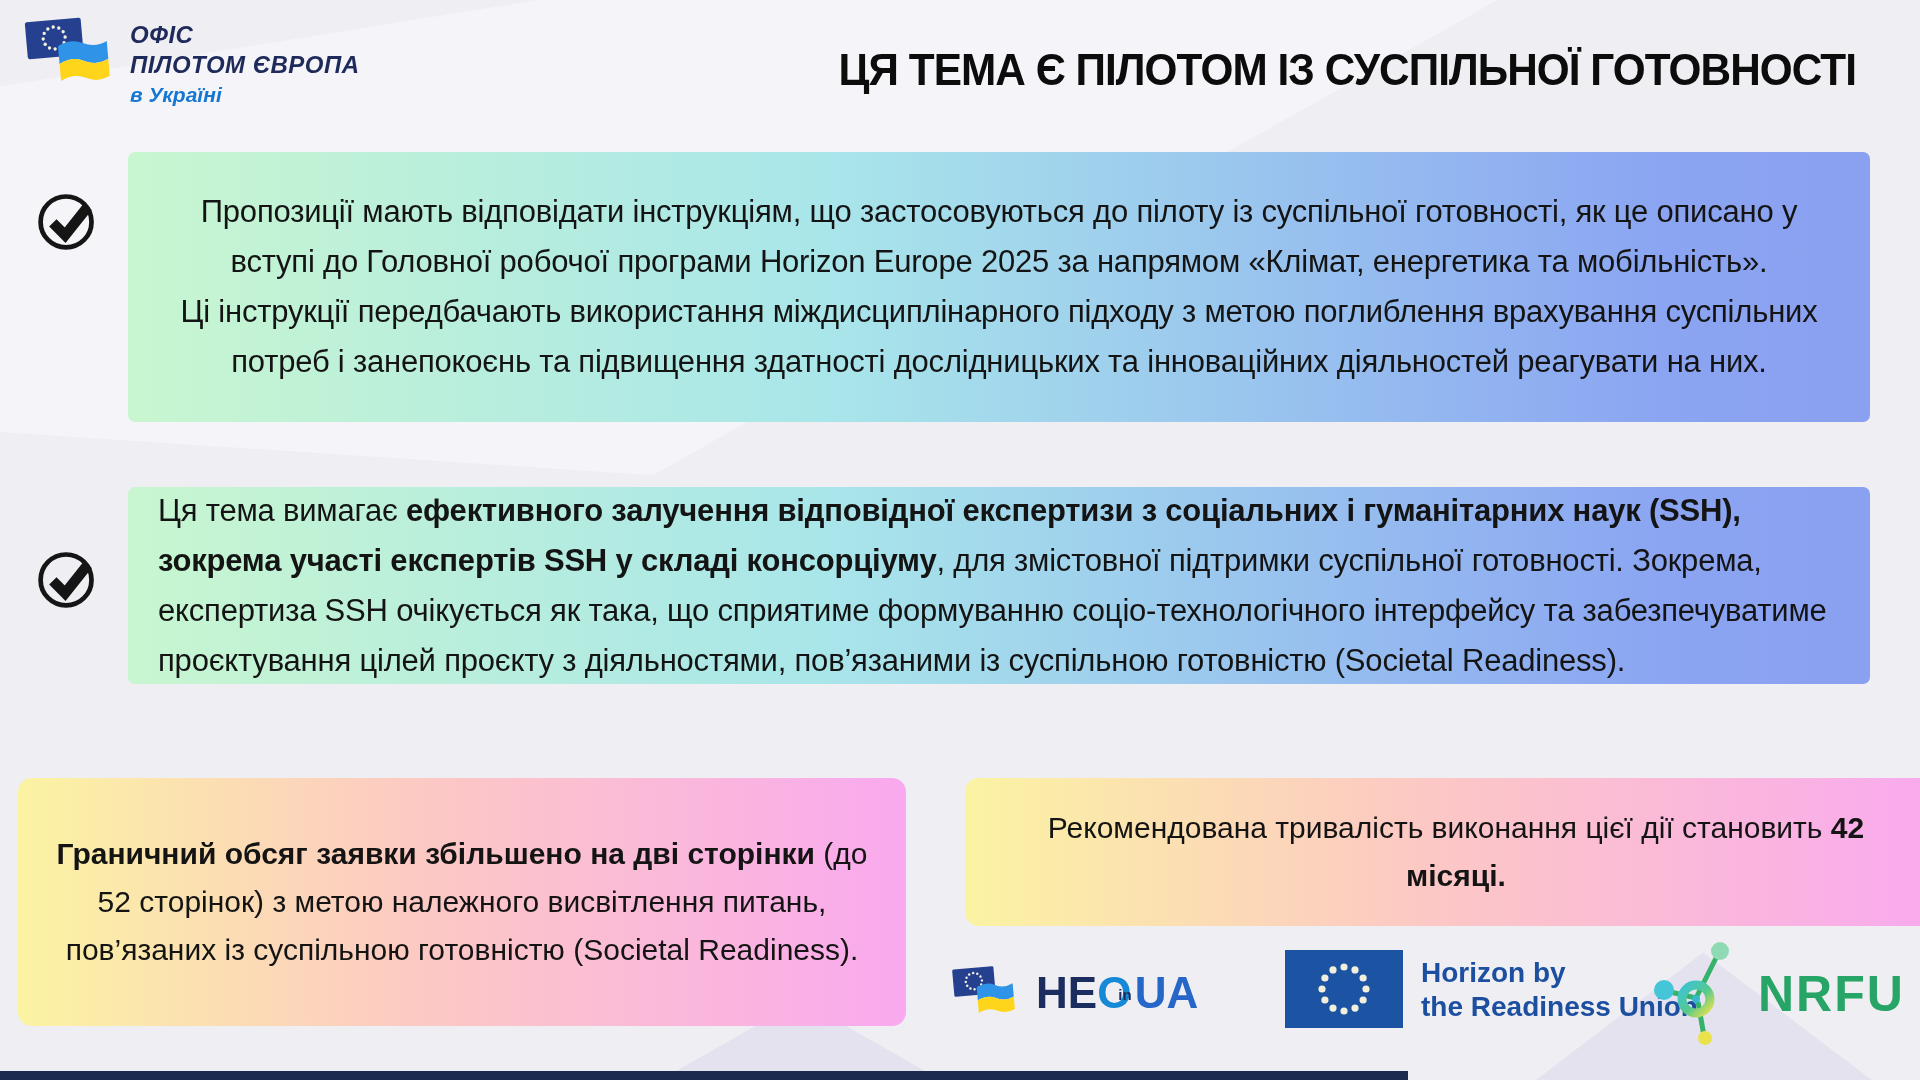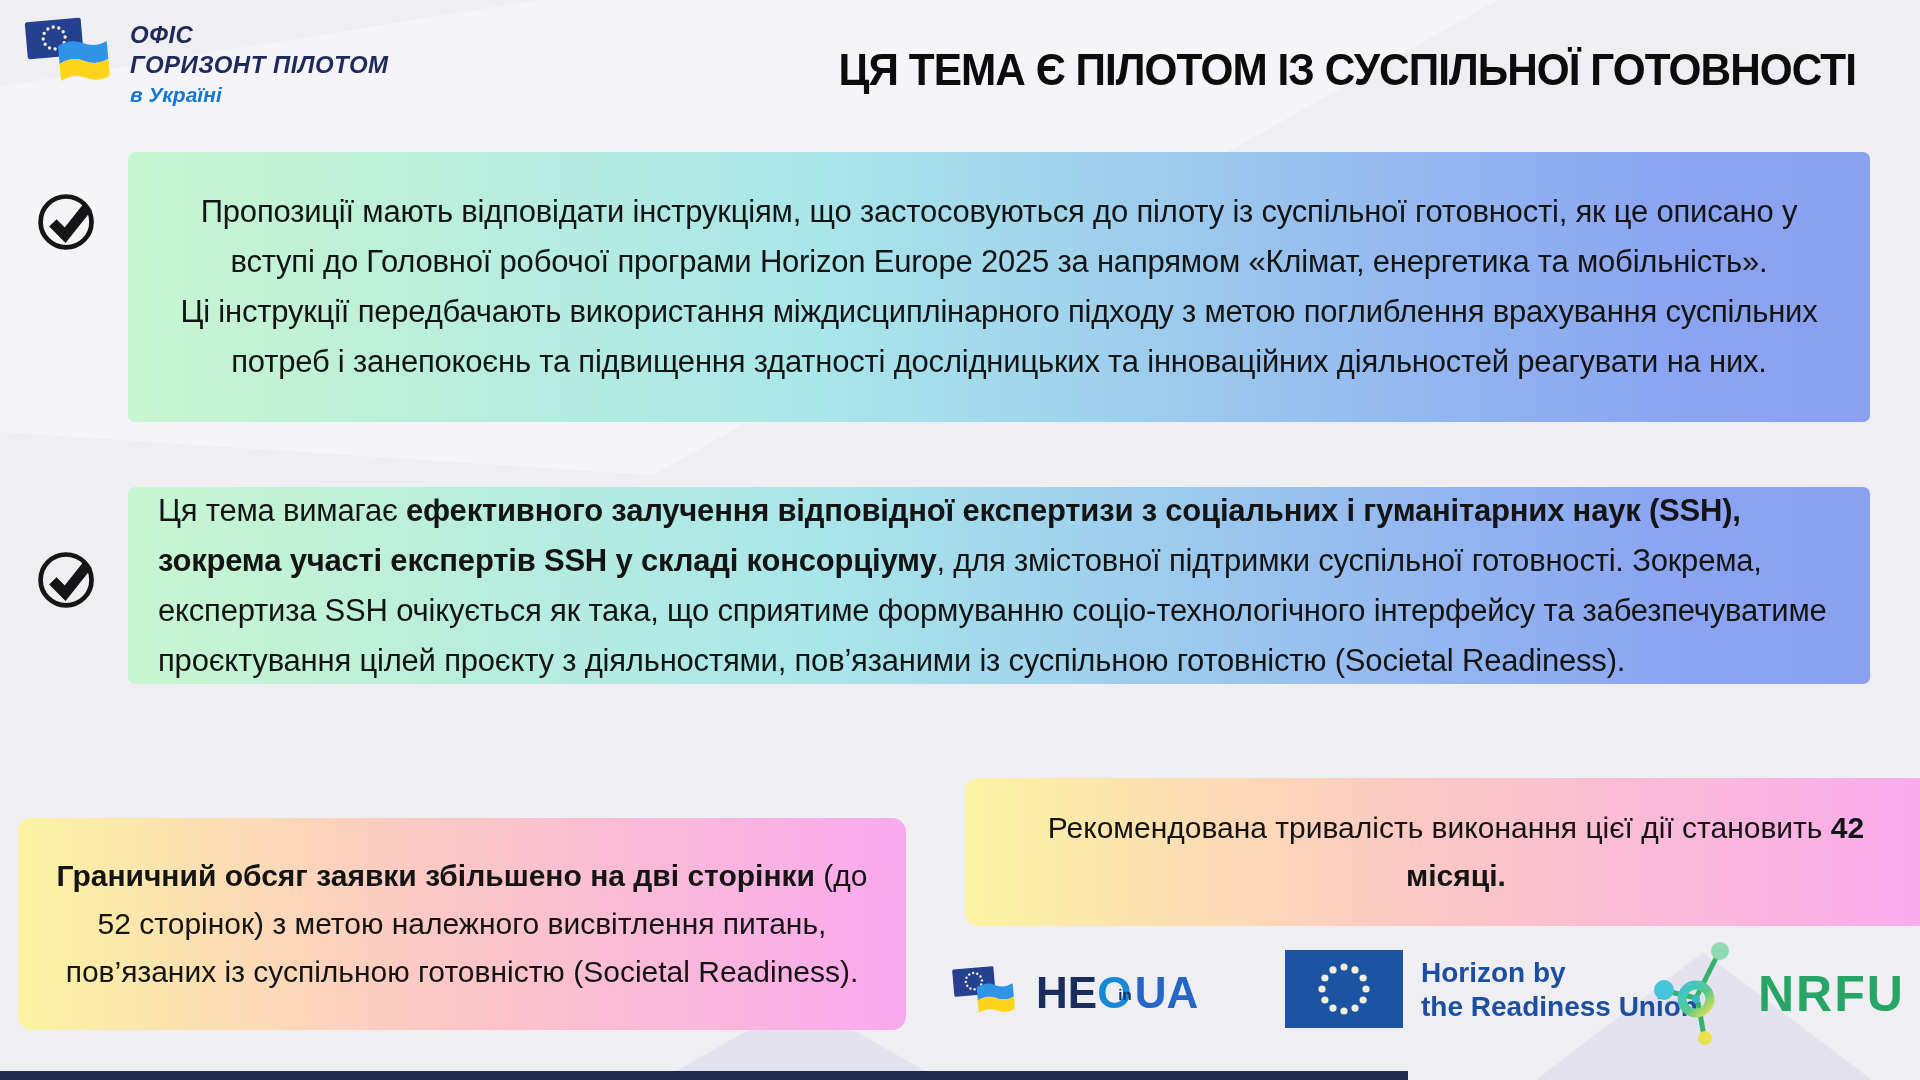--- a/index.html
+++ b/index.html
@@ -102,7 +102,7 @@
     </svg>
     <div class="logo-text">
       <div class="logo-line1">ОФІС</div>
-      <div class="logo-line2">ГОРИЗОНТ ПІЛОТОМ</div>
+      <div class="logo-line2">ПІЛОТОМ ЄВРОПА</div>
       <div class="logo-line3">в Україні</div>
     </div>
   </div>

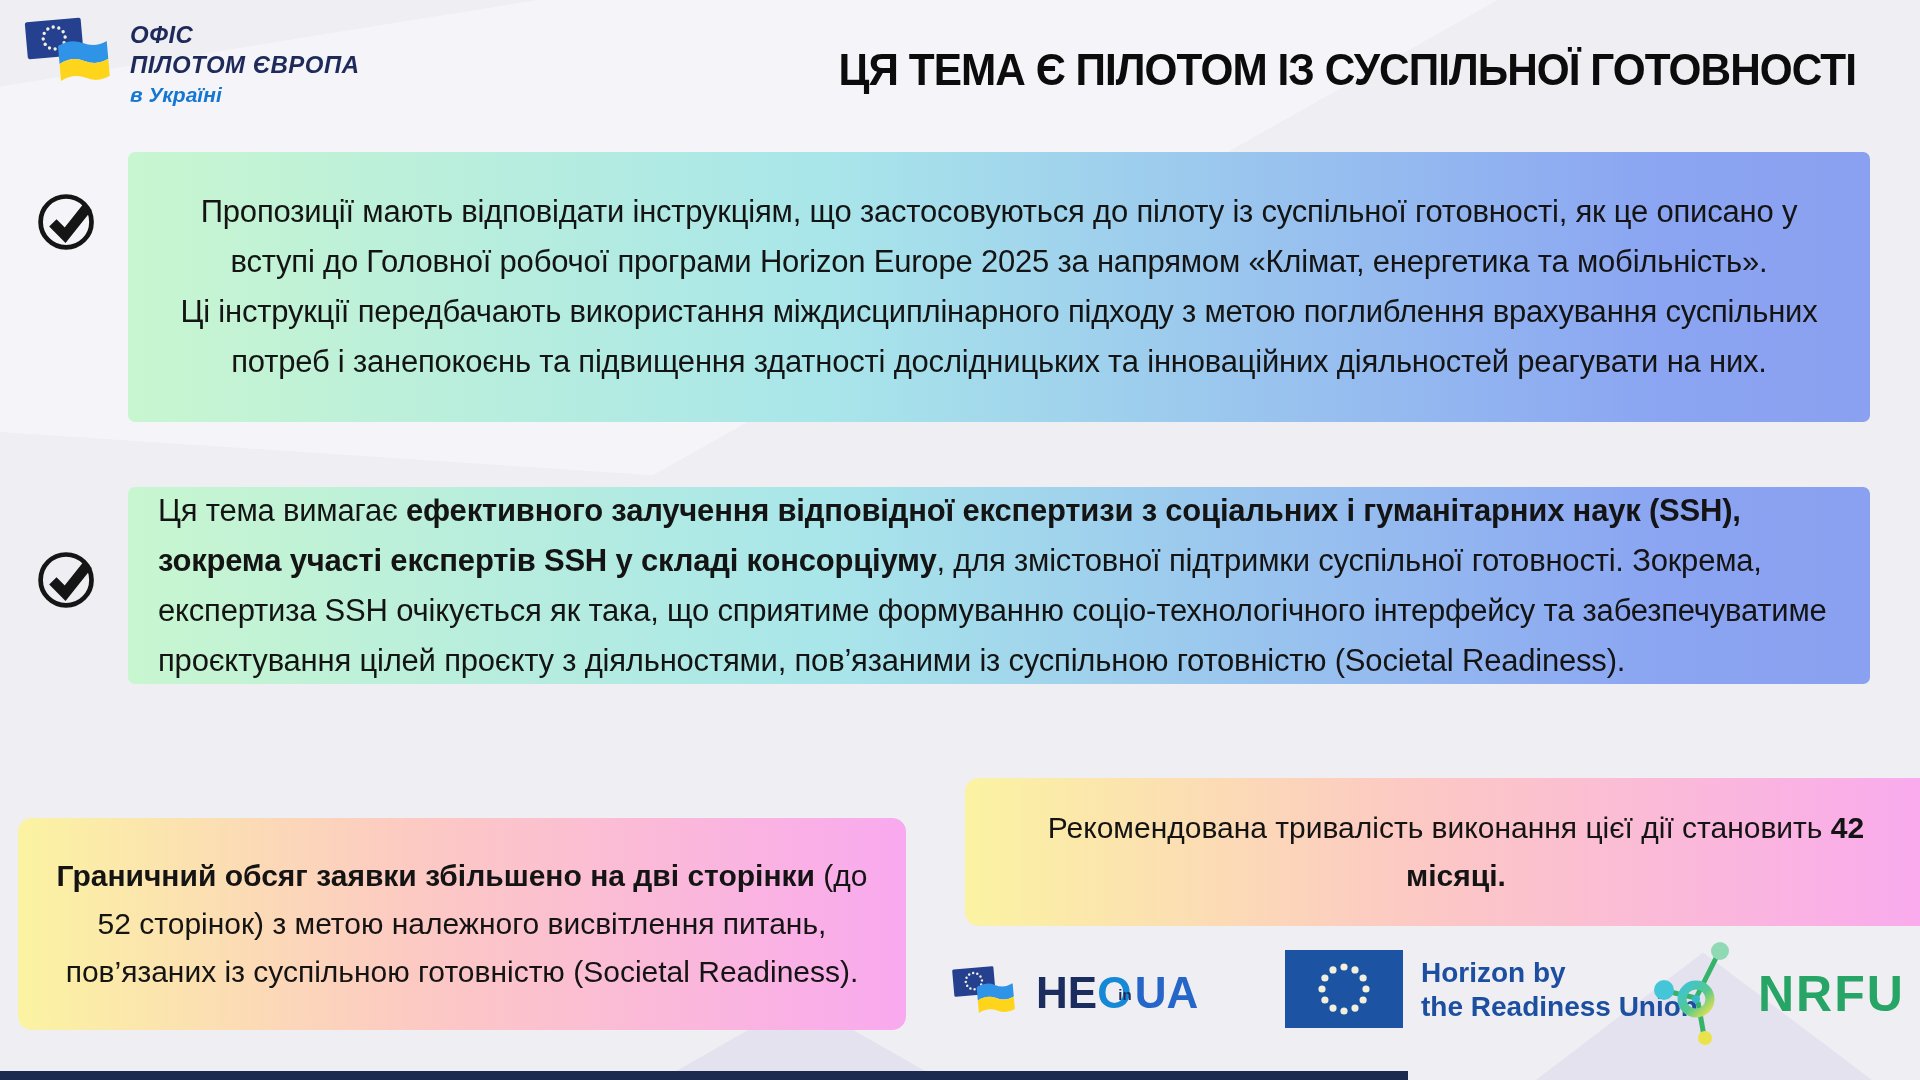--- a/index.html
+++ b/index.html
@@ -44,7 +44,7 @@
     background:linear-gradient(to right,#fbf3a2,#fcc9c3 45%,#f9a9ef);
     display:flex;align-items:center;justify-content:center;text-align:center;
     font-size:30px;line-height:48px;padding:10px 34px;}
-  .hl-left{left:18px;top:818px;width:888px;height:212px;}
+  .hl-left{left:18px;top:778px;width:888px;height:248px;}
   .hl-right{left:965px;top:778px;width:982px;height:148px;}
 
   b{font-weight:bold;}

